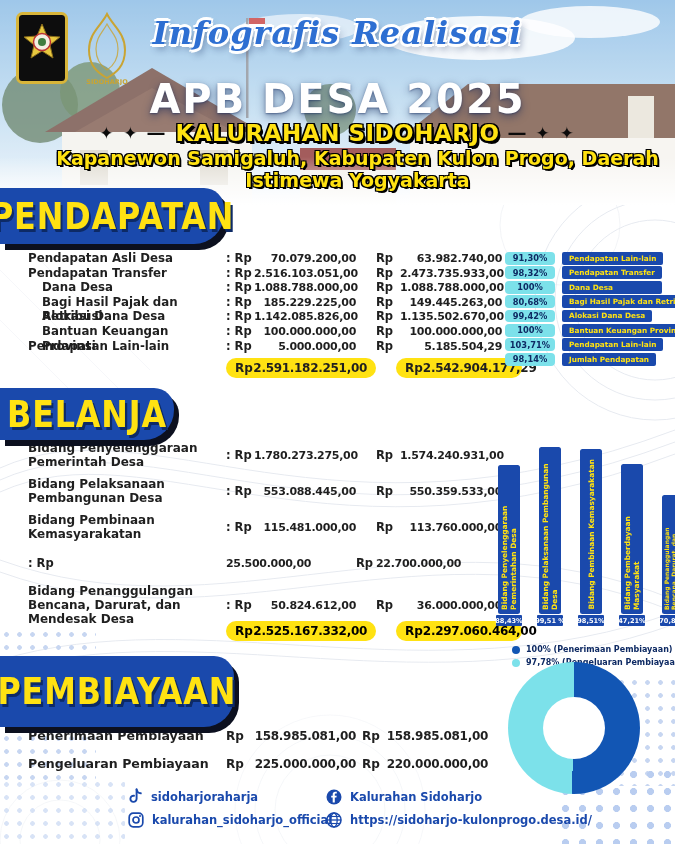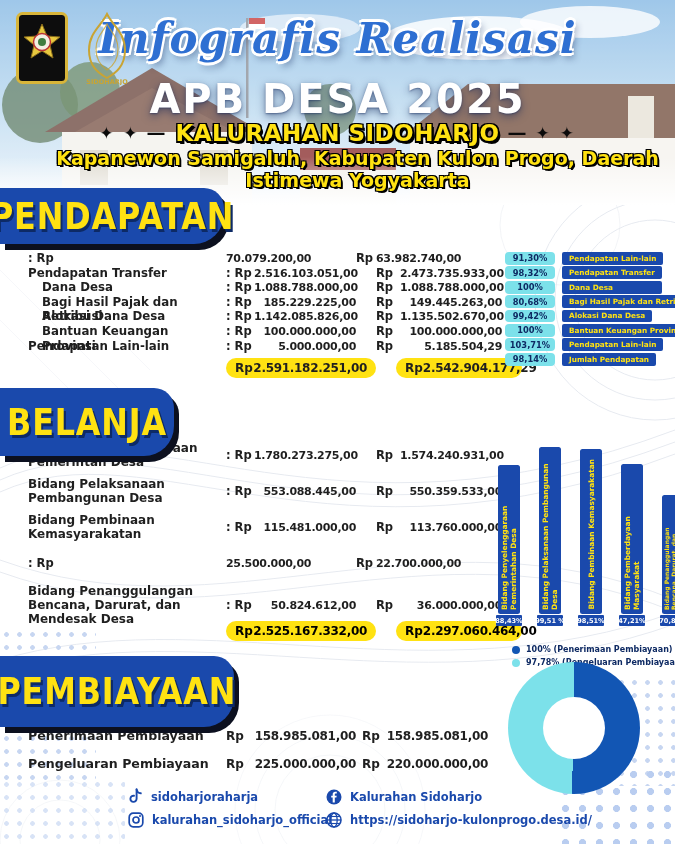--- a/index.html
+++ b/index.html
@@ -31,7 +31,7 @@
   .hero::after{content:'';position:absolute;left:0;right:0;bottom:0;height:48px;background:linear-gradient(180deg,rgba(255,255,255,0),#fff);}
   .logos{position:absolute;top:12px;left:16px;display:flex;gap:12px;z-index:3;}
   .title-script{position:absolute;top:14px;left:0;width:100%;text-align:center;z-index:2;
-    font-family:"DejaVu Serif","Liberation Serif",serif;font-style:italic;font-weight:700;font-size:42px;
+    font-family:"DejaVu Serif","Liberation Serif",serif;font-style:italic;font-weight:700;font-size:32px;
     color:var(--script-blue);letter-spacing:1px;
     text-shadow:-2px -2px 0 #fff,2px -2px 0 #fff,-2px 2px 0 #fff,2px 2px 0 #fff,0 -3px 0 #fff,0 3px 0 #fff,3px 5px 7px rgba(20,40,90,.45);}
   .title-main{position:absolute;top:76px;left:0;width:100%;text-align:center;z-index:2;

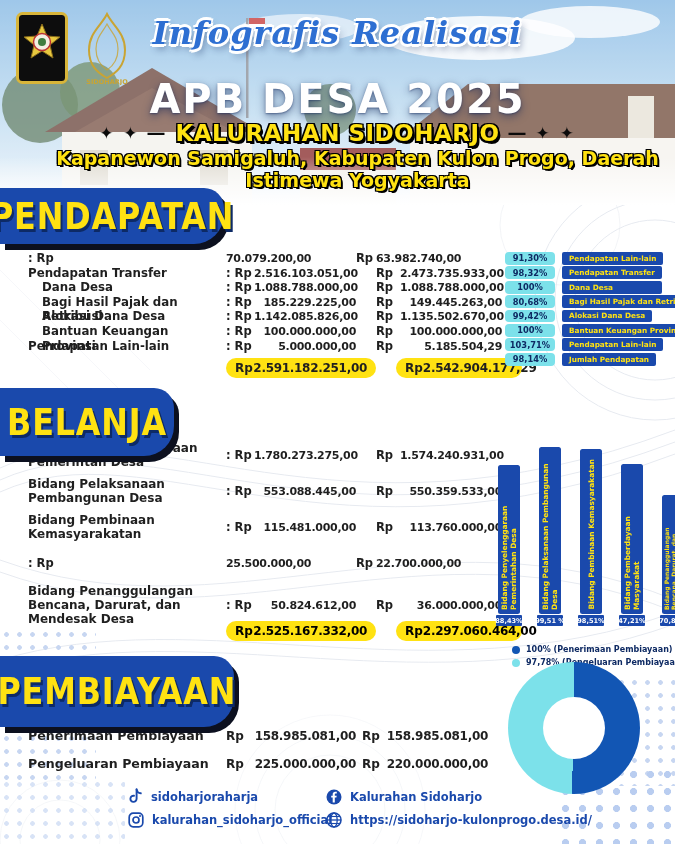--- a/index.html
+++ b/index.html
@@ -223,6 +223,7 @@
 
   <div class="tbl" id="pendapatan-rows">
     <div class="trow">
+      <div class="tlabel">Pendapatan Asli Desa</div>
       <div class="rp">: Rp</div>
       <div class="amt">70.079.200,00</div>
         <div></div>

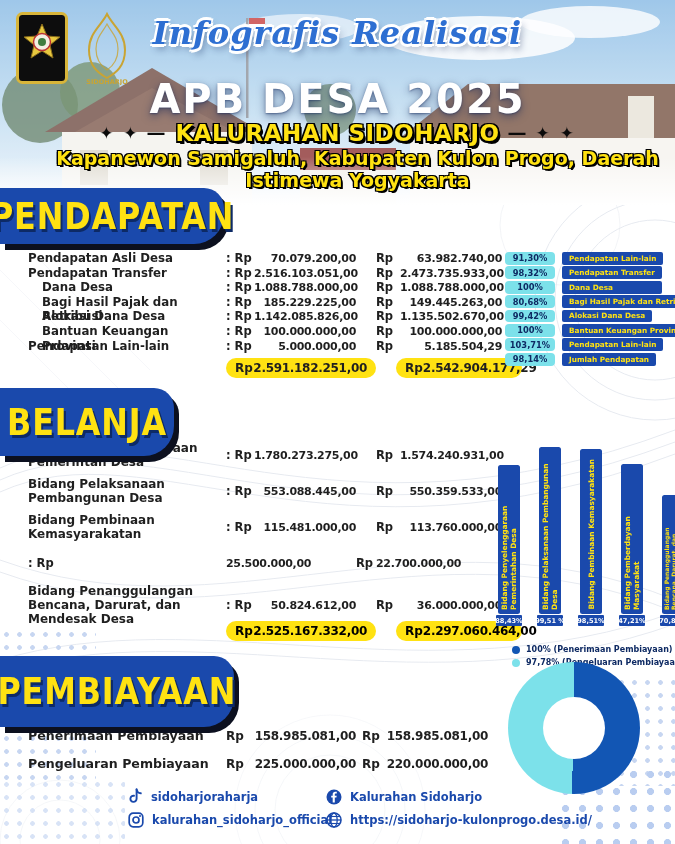--- a/index.html
+++ b/index.html
@@ -52,7 +52,7 @@
   .banner span{transform:scaleX(.86);letter-spacing:1px;white-space:nowrap;
     text-shadow:2.5px 2.5px 0 #0d2a66;}
   #banner-pendapatan{top:188px;width:224px;height:56px;font-size:37px;}
-  #banner-belanja{top:388px;width:174px;height:68px;font-size:37px;}
+  #banner-belanja{top:388px;width:174px;height:52px;font-size:37px;}
   #banner-pembiayaan{top:656px;width:234px;height:71px;font-size:37px;}
 
   

